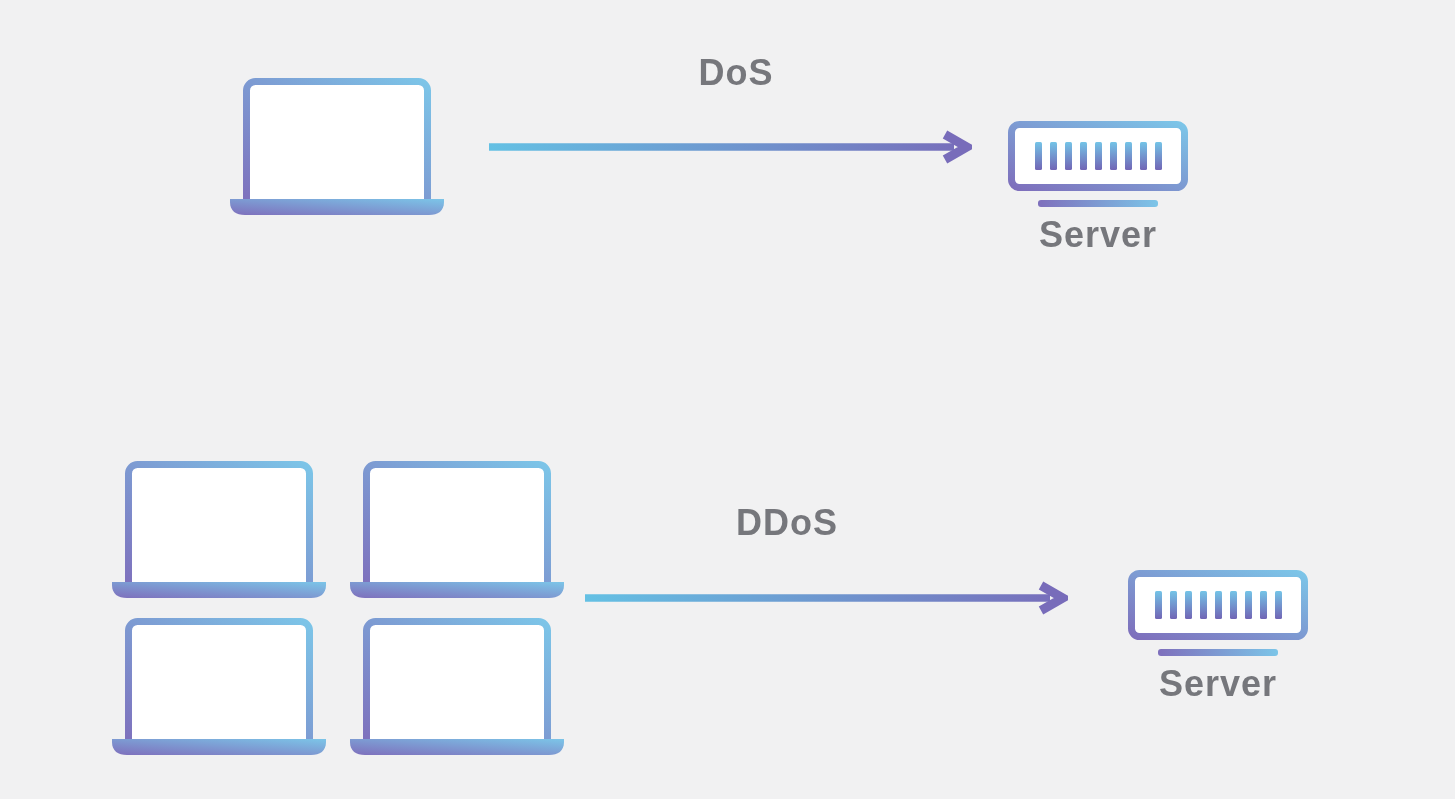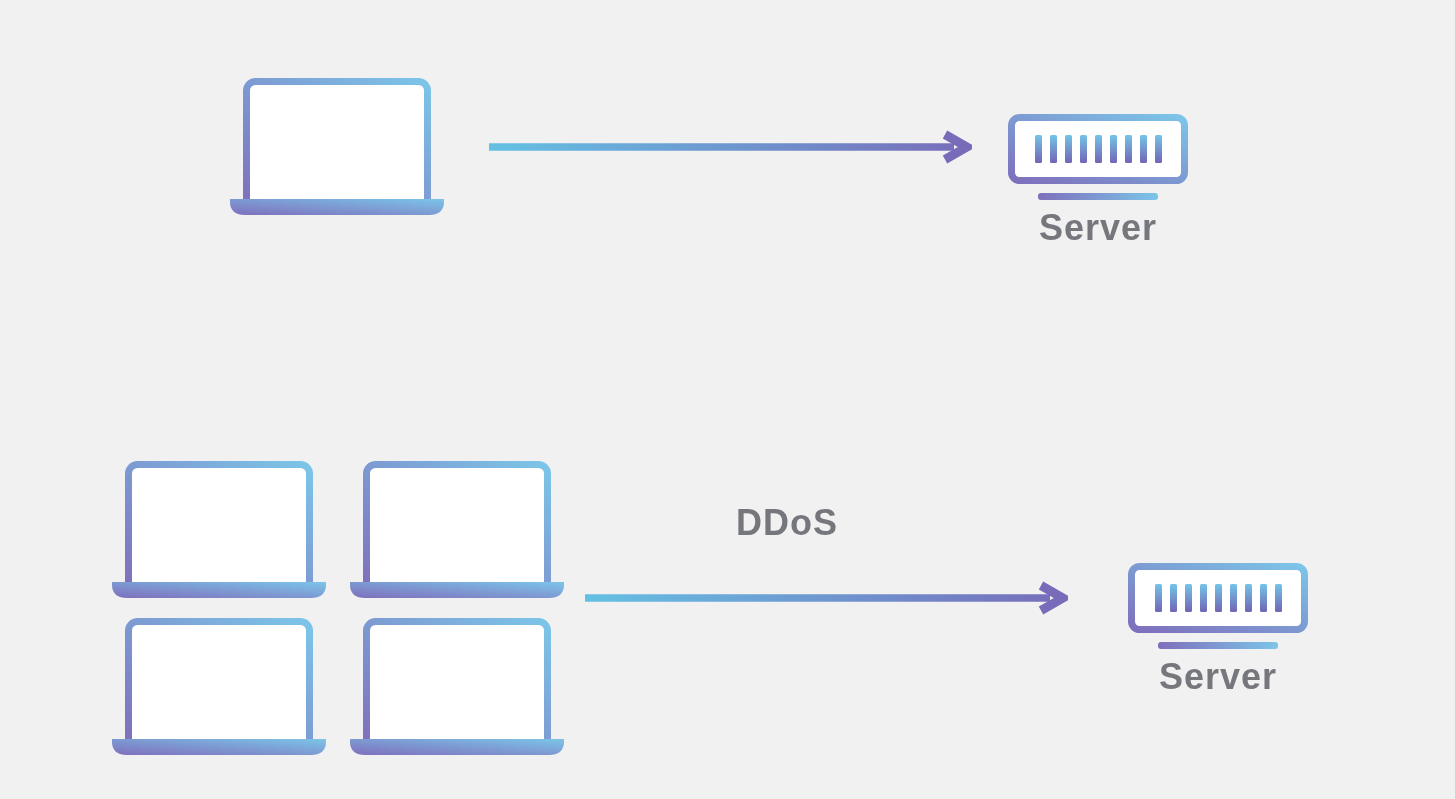--- a/index.html
+++ b/index.html
@@ -83,6 +83,7 @@
       </svg>
   </div>
 
+  <div class="abs attack-label" style="left:626px; top:52px;">DoS</div>
 
   <svg class="abs arrow-svg" style="left:486px; top:129px;">
       <use href="#sym-arrow"></use>

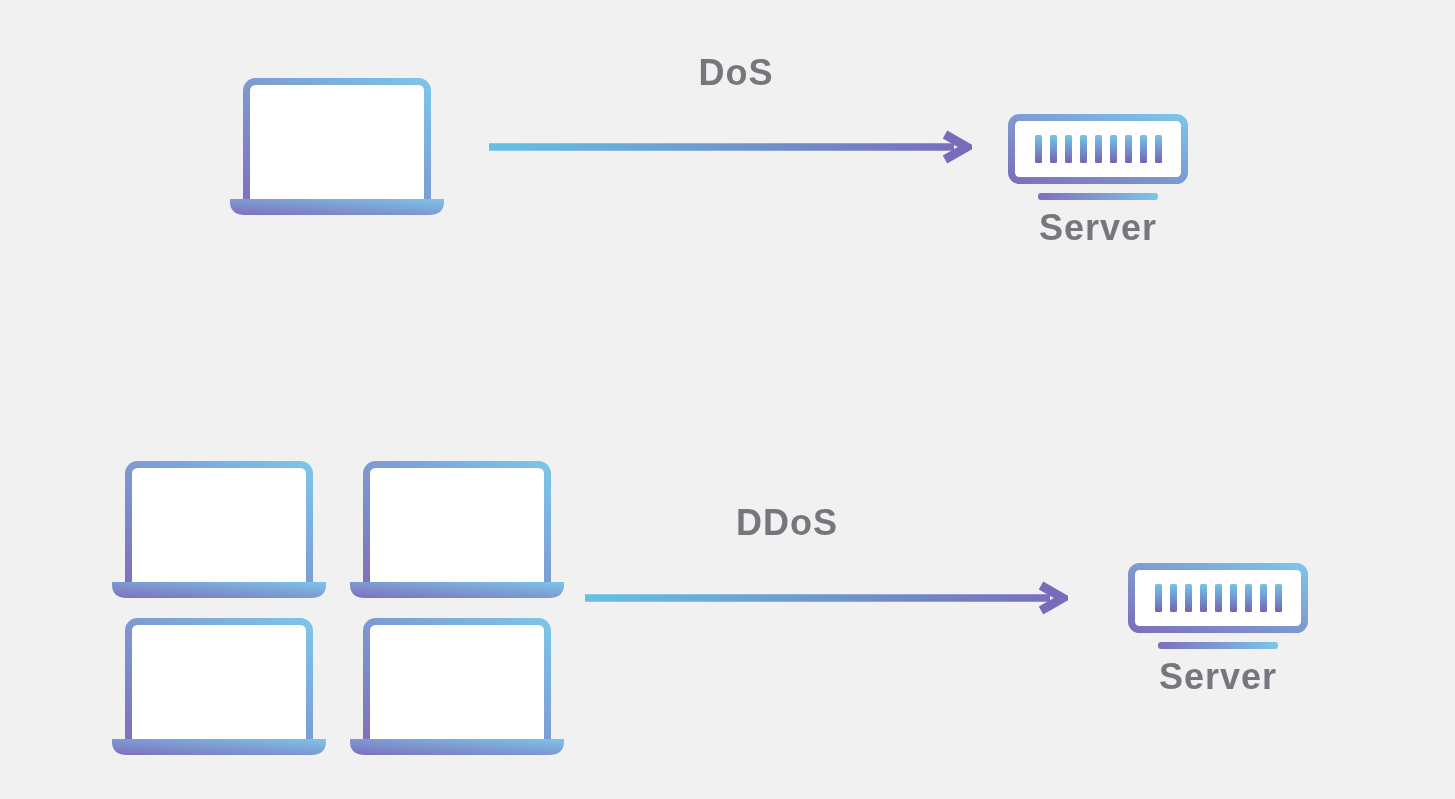--- a/index.html
+++ b/index.html
@@ -17,7 +17,7 @@
     text-align:center; width:220px; white-space:nowrap;
     letter-spacing:1px;
   }
-  .server-group { width:180px; }
+  .server-group { width:180px;margin-top:7px; }
   .server-underbar {
     width:120px; height:7px; border-radius:3px;
     margin:9px auto 0 auto;

